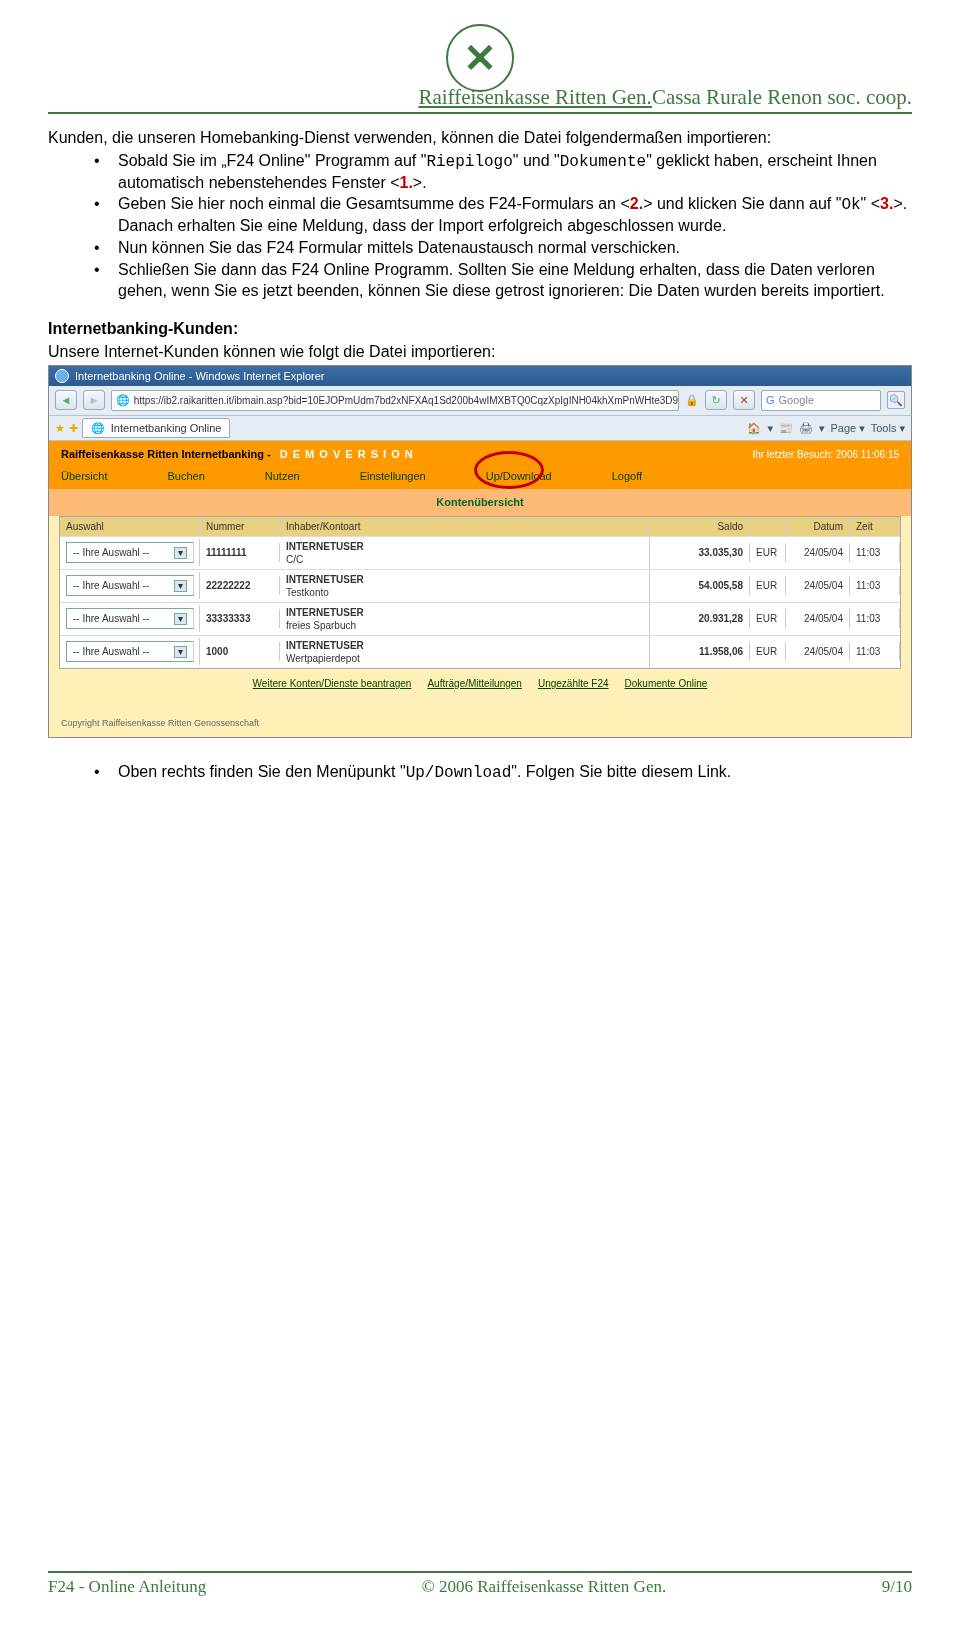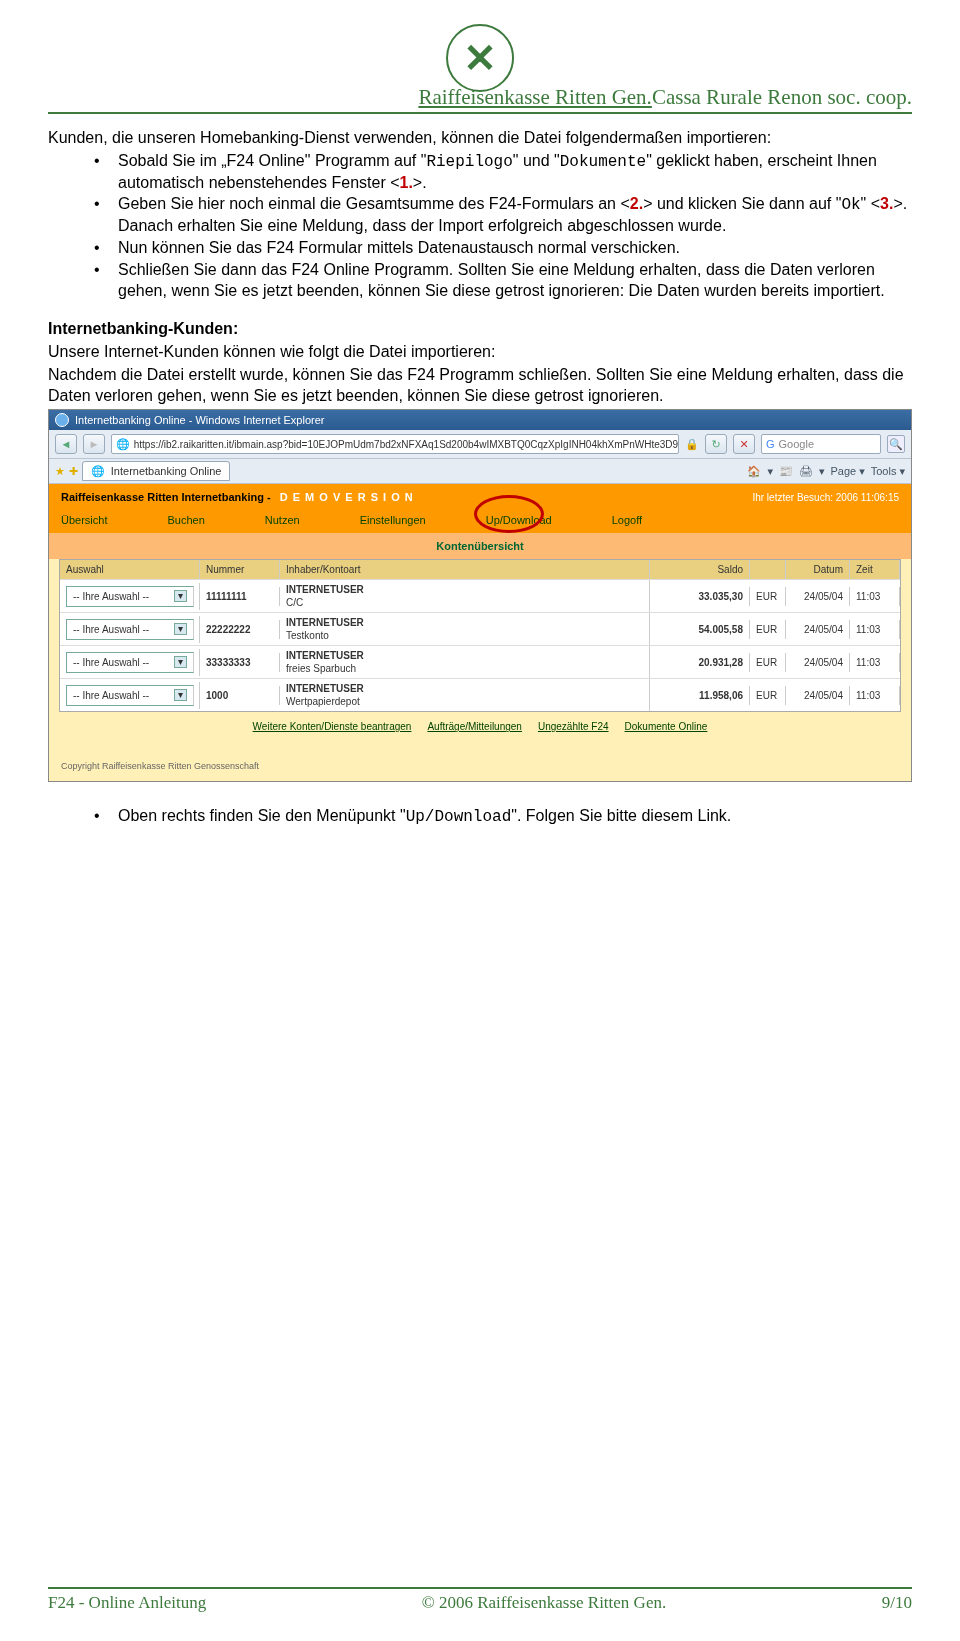--- a/index.html
+++ b/index.html
@@ -119,7 +119,6 @@
 
   <p class="subhead">Internetbanking-Kunden:</p>
   <p class="para">Unsere Internet-Kunden können wie folgt die Datei importieren:</p>
-  <p class="para">Nachdem die Datei erstellt wurde, können Sie das F24 Programm schließen. Sollten Sie eine Meldung erhalten, dass die Daten verloren gehen, wenn Sie es jetzt beenden, können Sie diese getrost ignorieren.</p>
 
 
   <div class="screenshot">

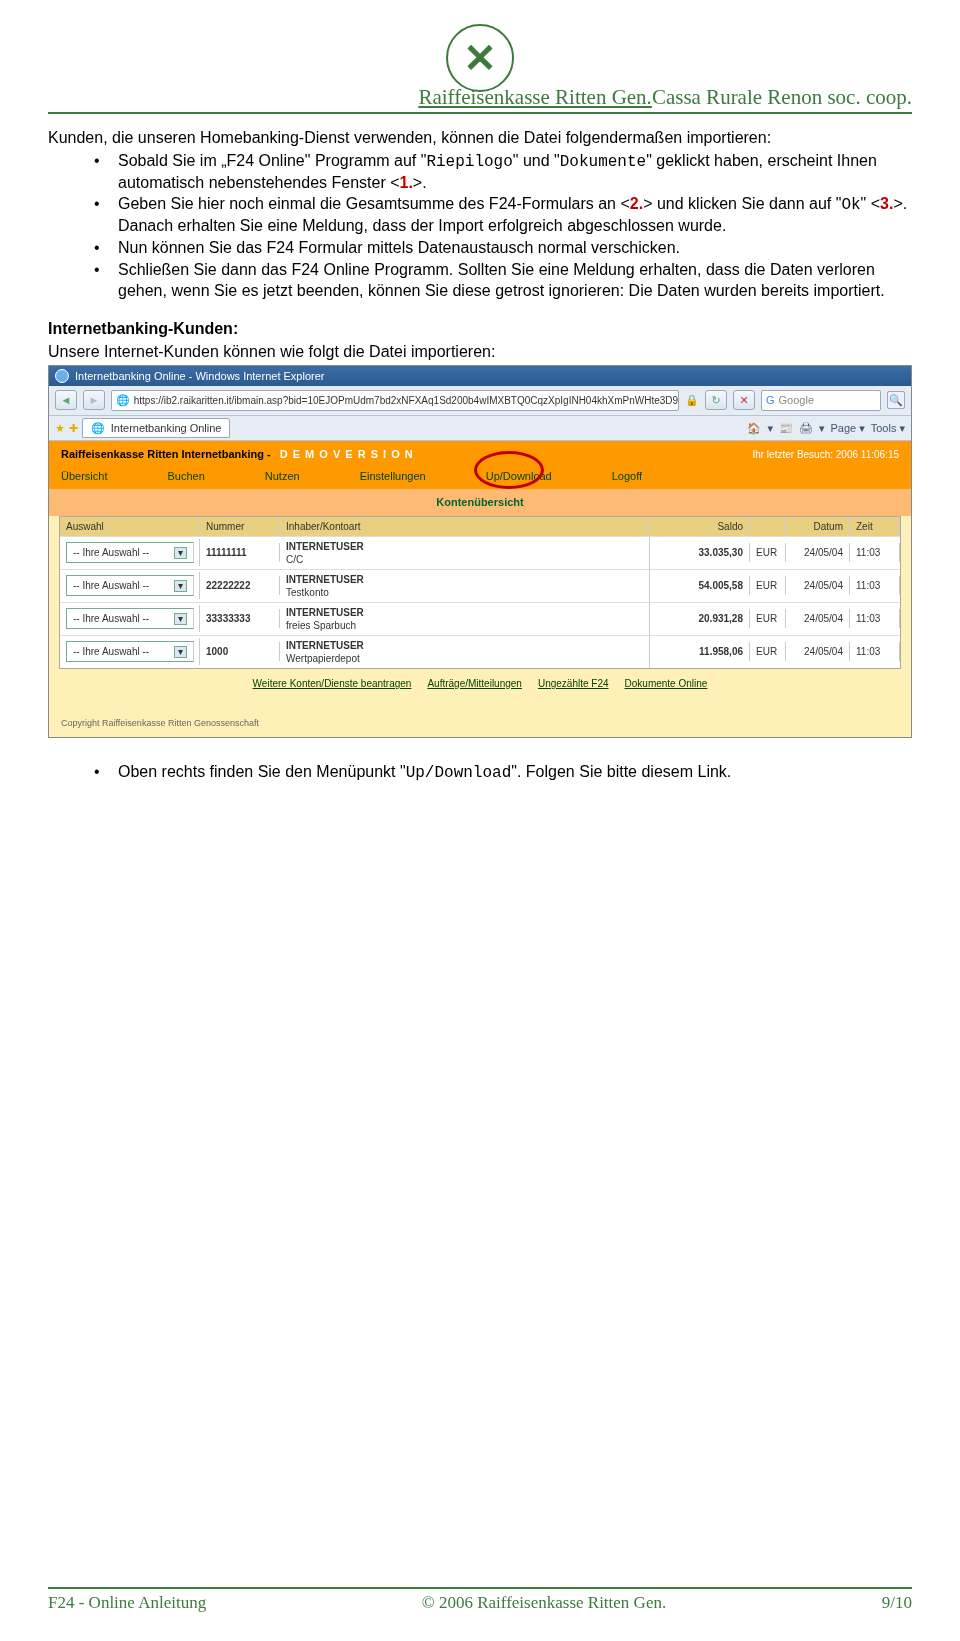--- a/index.html
+++ b/index.html
@@ -87,7 +87,7 @@
   .links-row a { color:#004400; text-decoration:underline; }
   .copyright { padding:20px 12px 8px 12px; font-size:9px; color:#666; background:#fff0b8; }
   .after-shot { margin-top: 24px; }
-  .footer { position:absolute; bottom:28px; left:48px; right:48px; border-top:2px solid #3d7a3d; padding-top:4px; display:flex; justify-content:space-between; font-family:"Times New Roman",serif; font-size:17px; color:#3d7a3d; }
+  .footer { position:absolute; bottom:44px; left:48px; right:48px; border-top:2px solid #3d7a3d; padding-top:4px; display:flex; justify-content:space-between; font-family:"Times New Roman",serif; font-size:17px; color:#3d7a3d; }
 </style>
 </head>
 <body>

